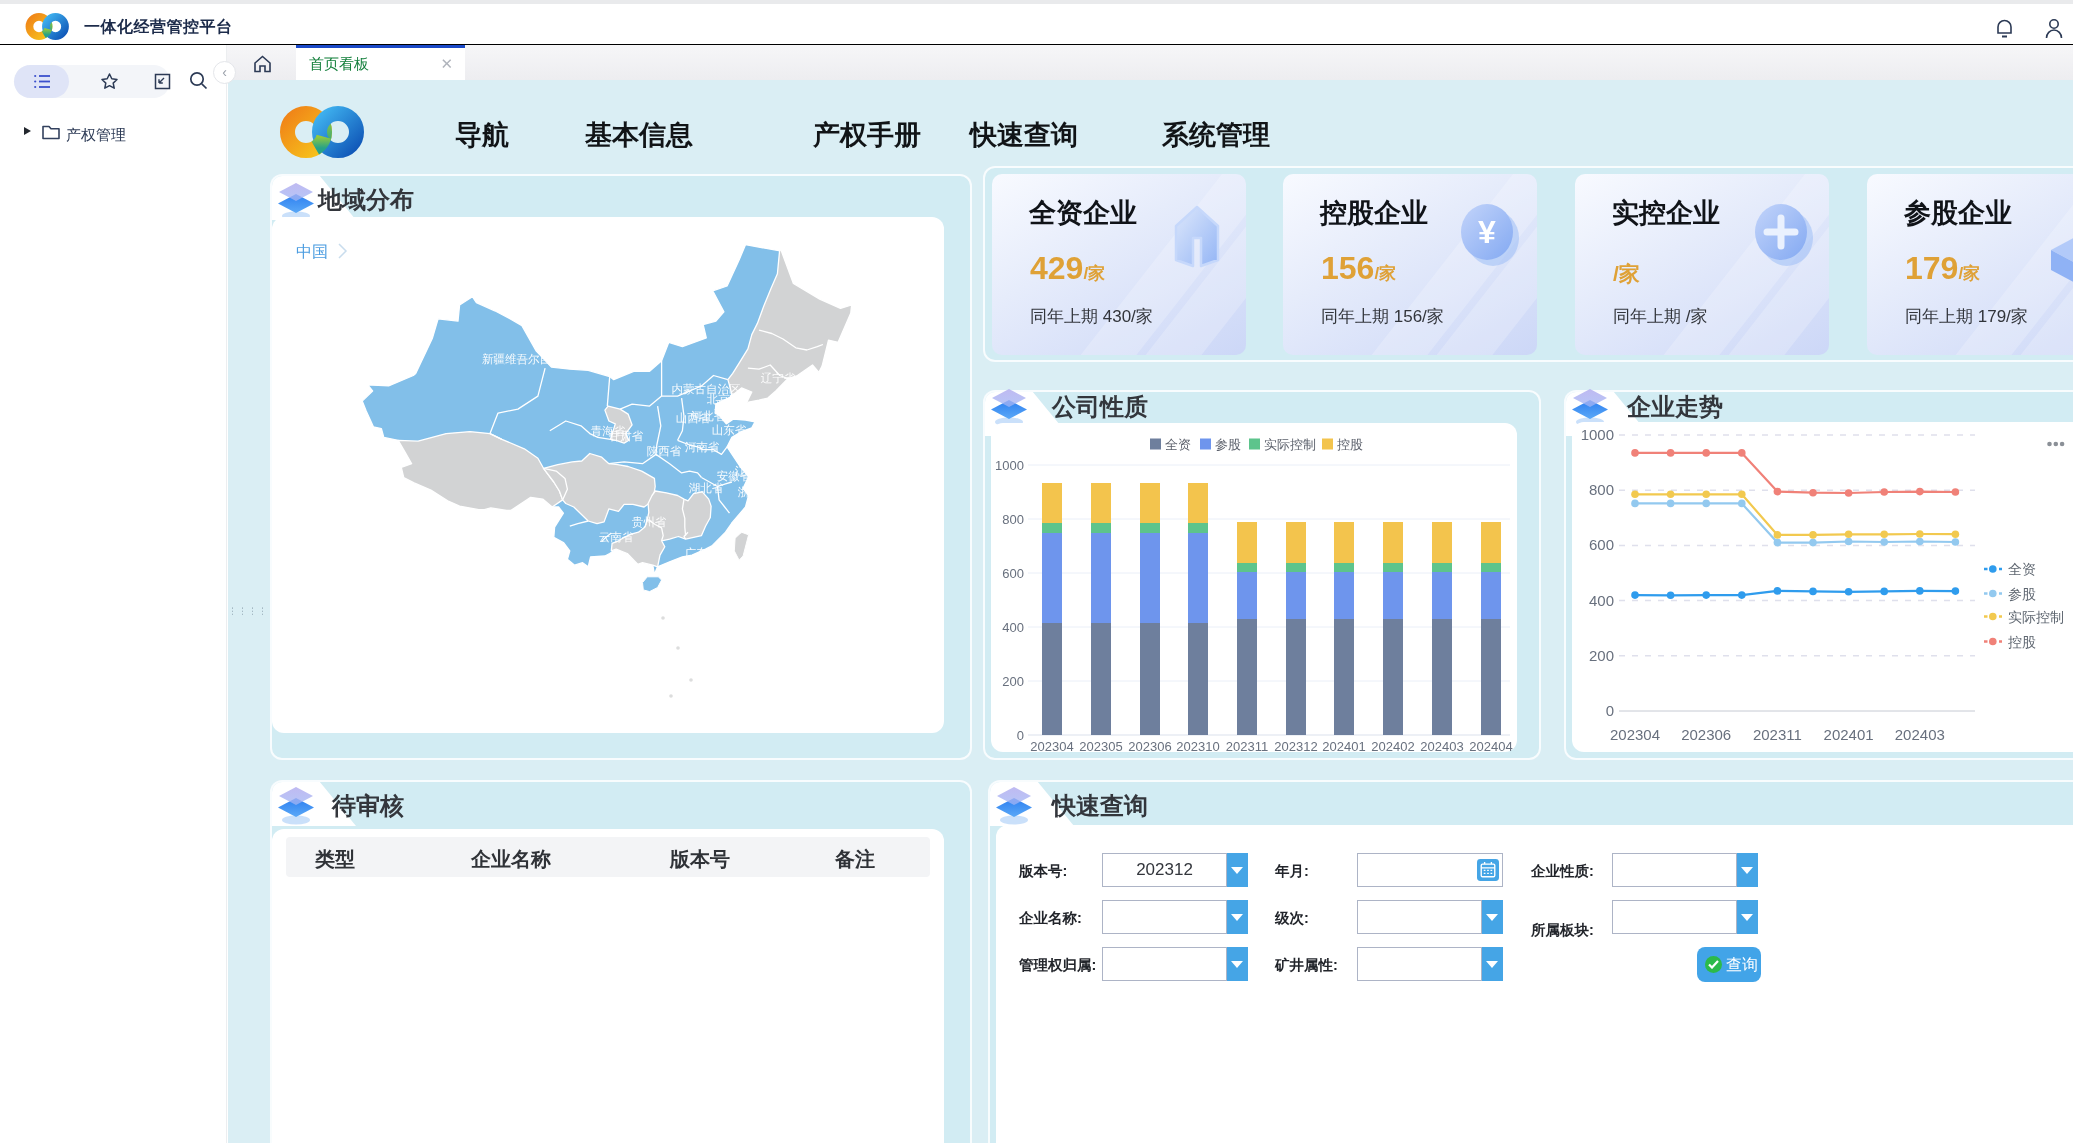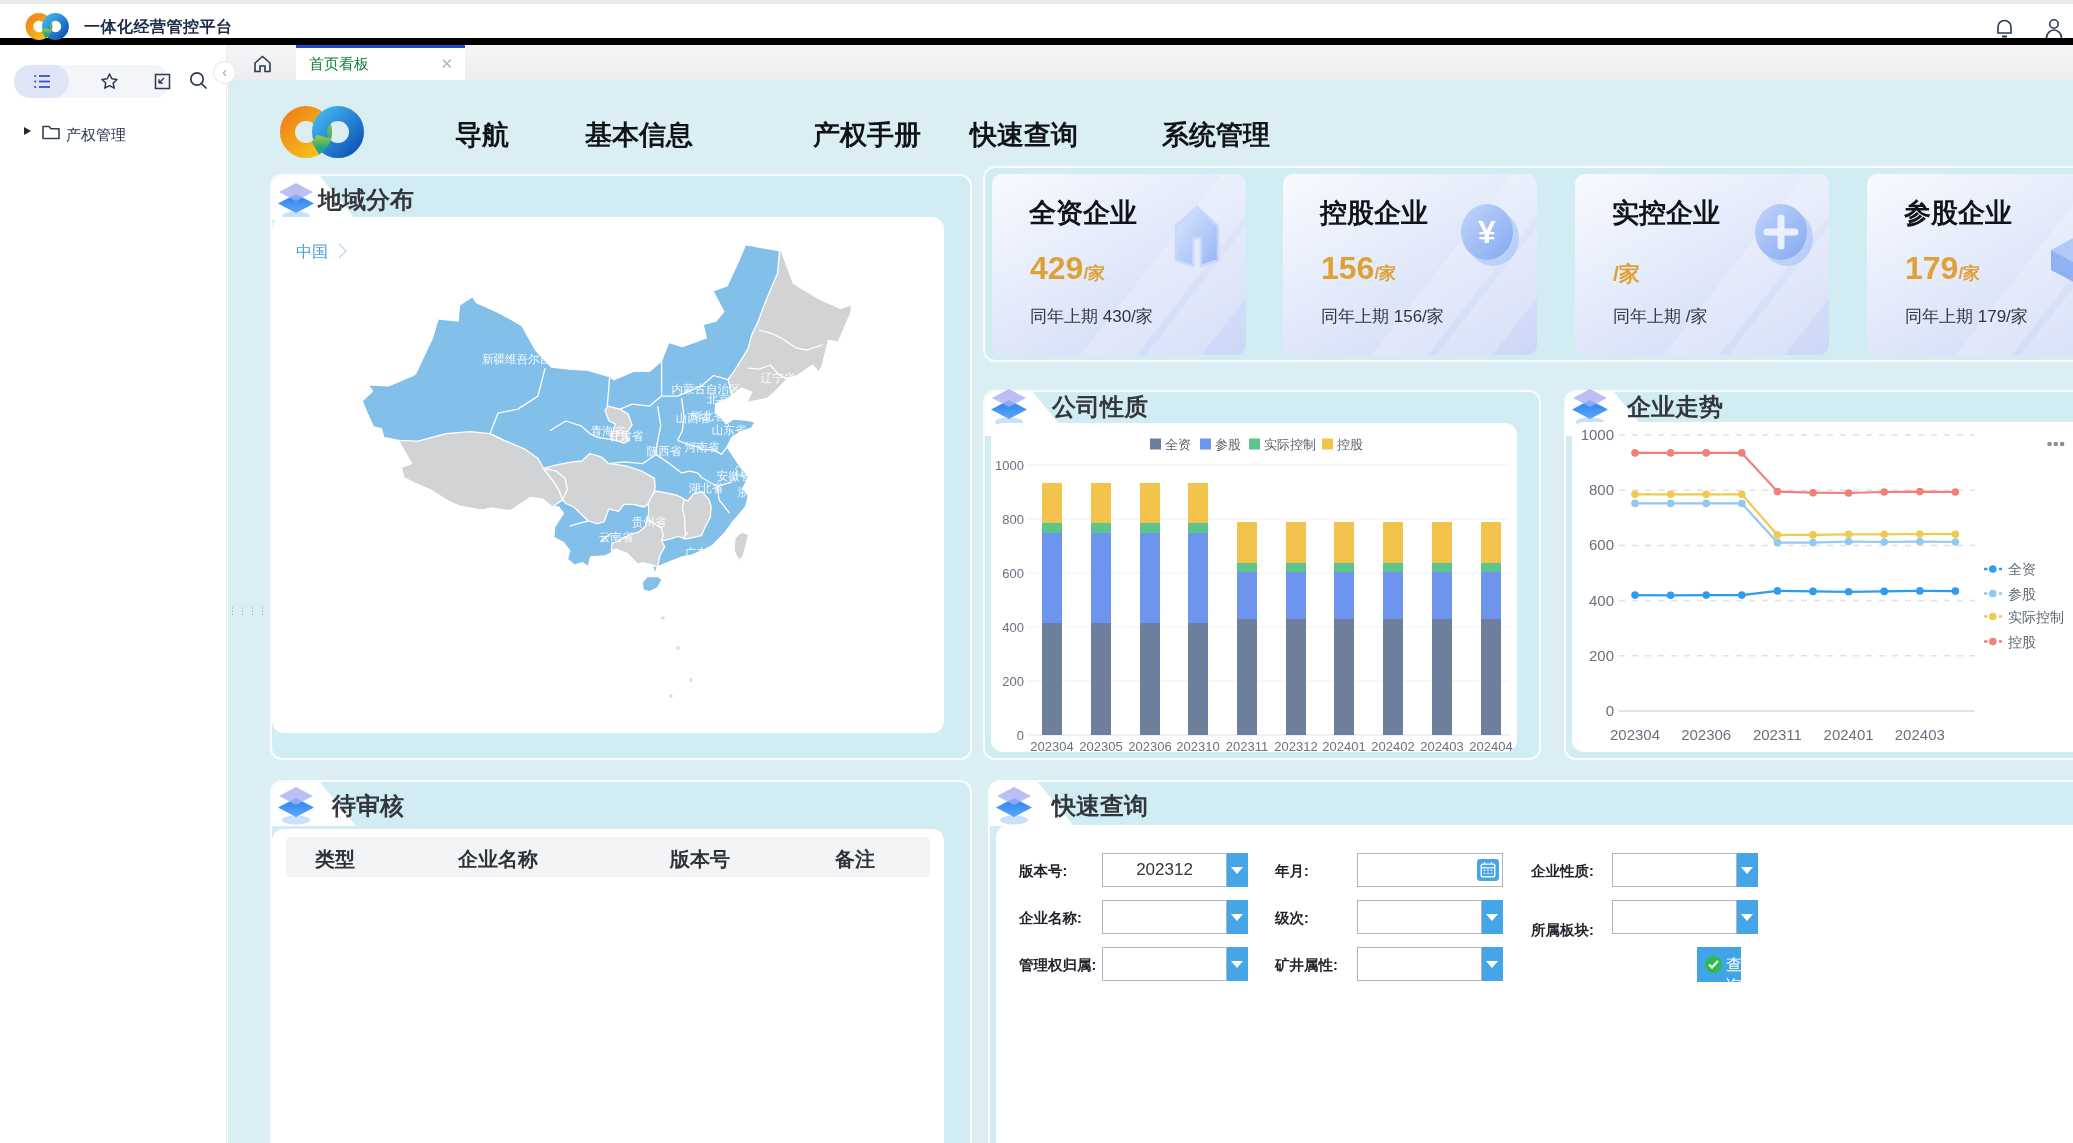--- a/index.html
+++ b/index.html
@@ -9,7 +9,7 @@
   .abs { position:absolute; }
   
   #topstrip { left:0; top:0; width:2073px; height:4px; background:#e9eaec; }
-  #appbar { left:0; top:4px; width:2073px; height:41px; background:#fff; border-bottom:7px solid #000000; }
+  #appbar { left:0; top:4px; width:2073px; height:41px; background:#fff; border-bottom:1px solid #000000; }
   #appbar .title { position:absolute; left:84px; top:13px; font-size:16px; font-weight:bold; color:#1c2b4a; letter-spacing:0.5px; }
   
   #tabbar { left:227px; top:45px; width:1846px; height:35px; background:linear-gradient(#f6f6f8,#ededf0); }

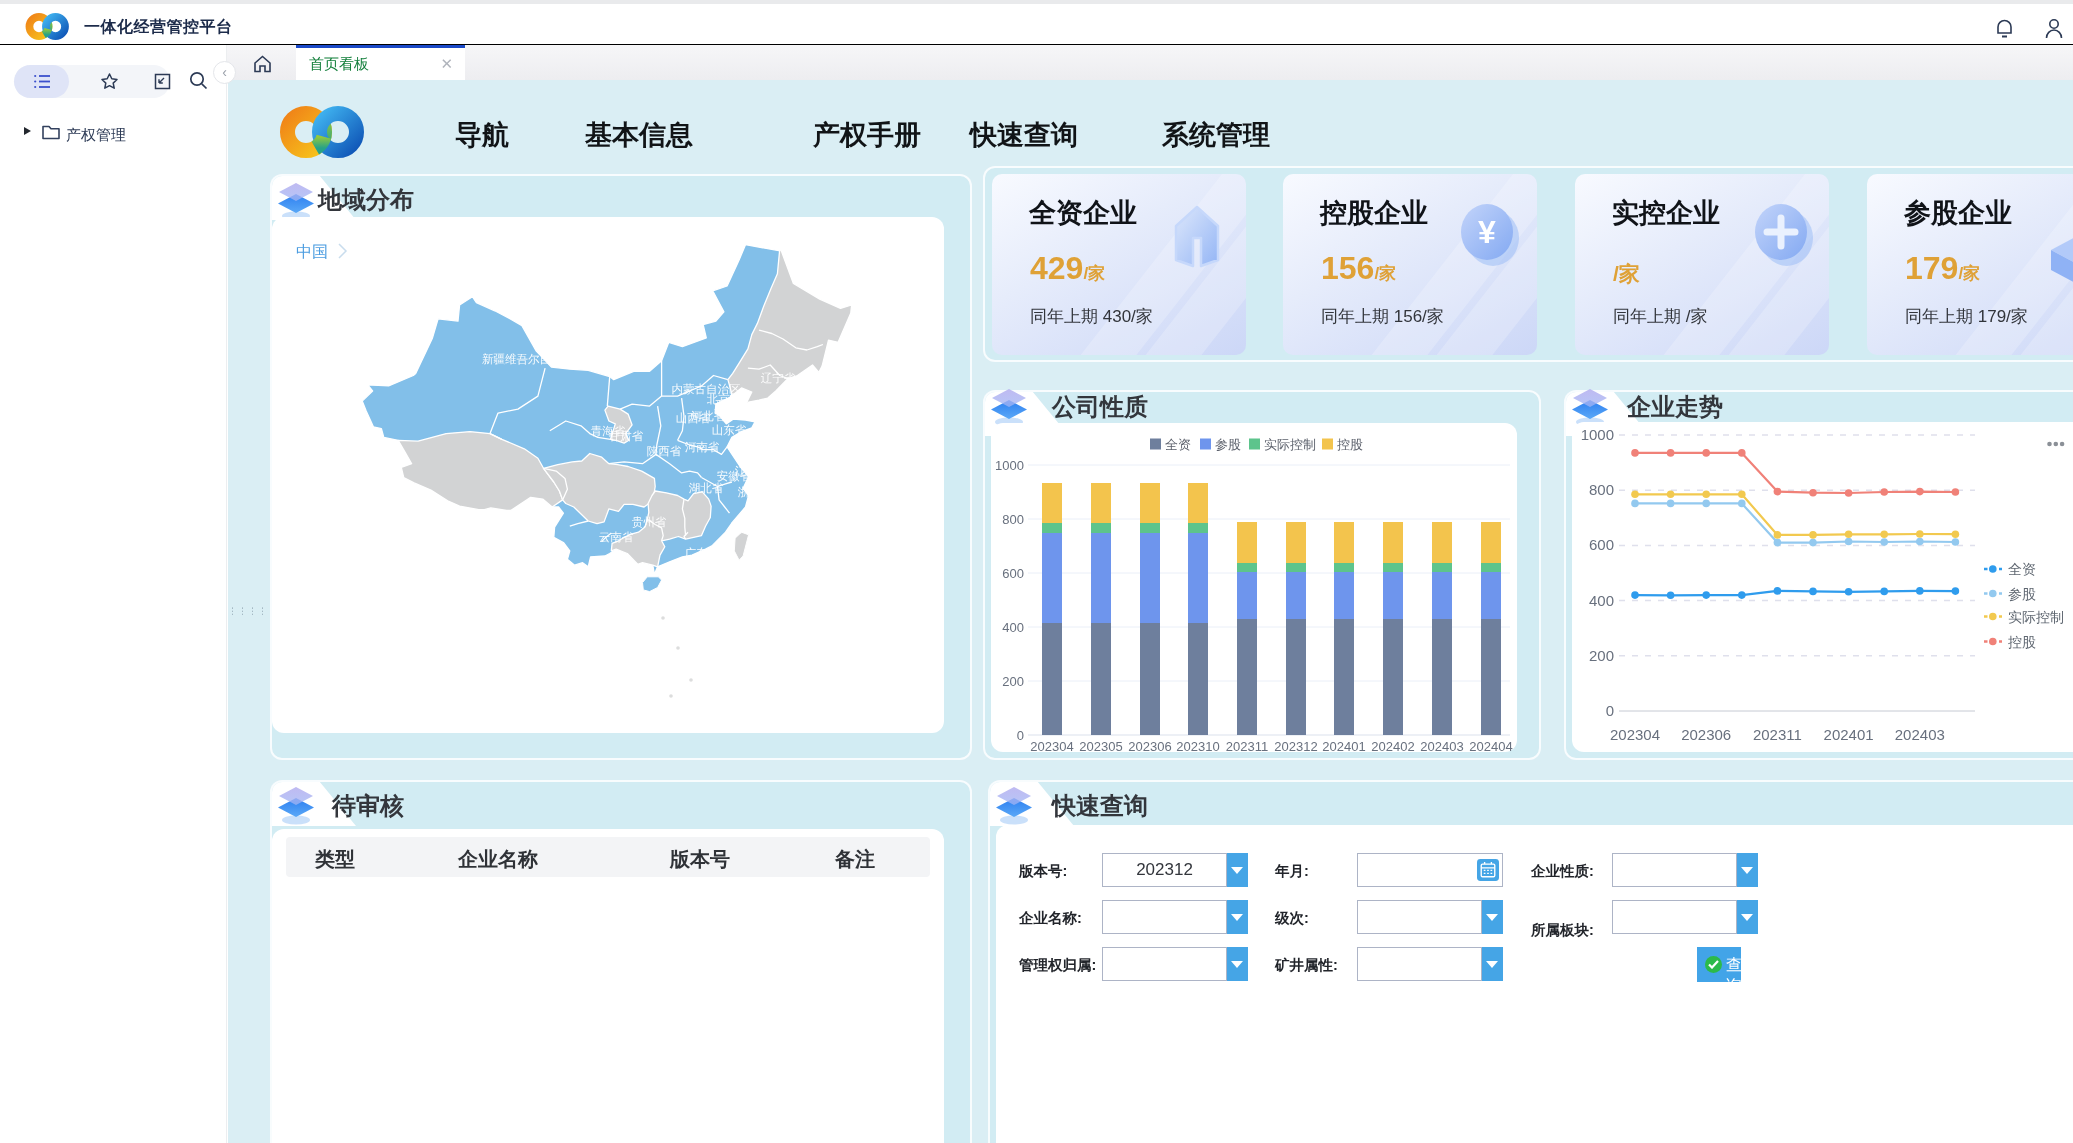--- a/index.html
+++ b/index.html
@@ -459,7 +459,7 @@
 <div class="pbody" style="left:272px;top:829px;width:672px;height:314px;border-radius:12px 12px 0 0;"></div>
 <div class="abs" style="left:286px;top:837px;width:644px;height:40px;background:#f3f4f6;border-radius:4px;">
   <div class="thc" style="left:29px;">类型</div>
-  <div class="thc" style="left:172px;">企业名称</div>
+  <div class="thc" style="left:185px;">企业名称</div>
   <div class="thc" style="left:384px;">版本号</div>
   <div class="thc" style="left:549px;">备注</div>
 </div>

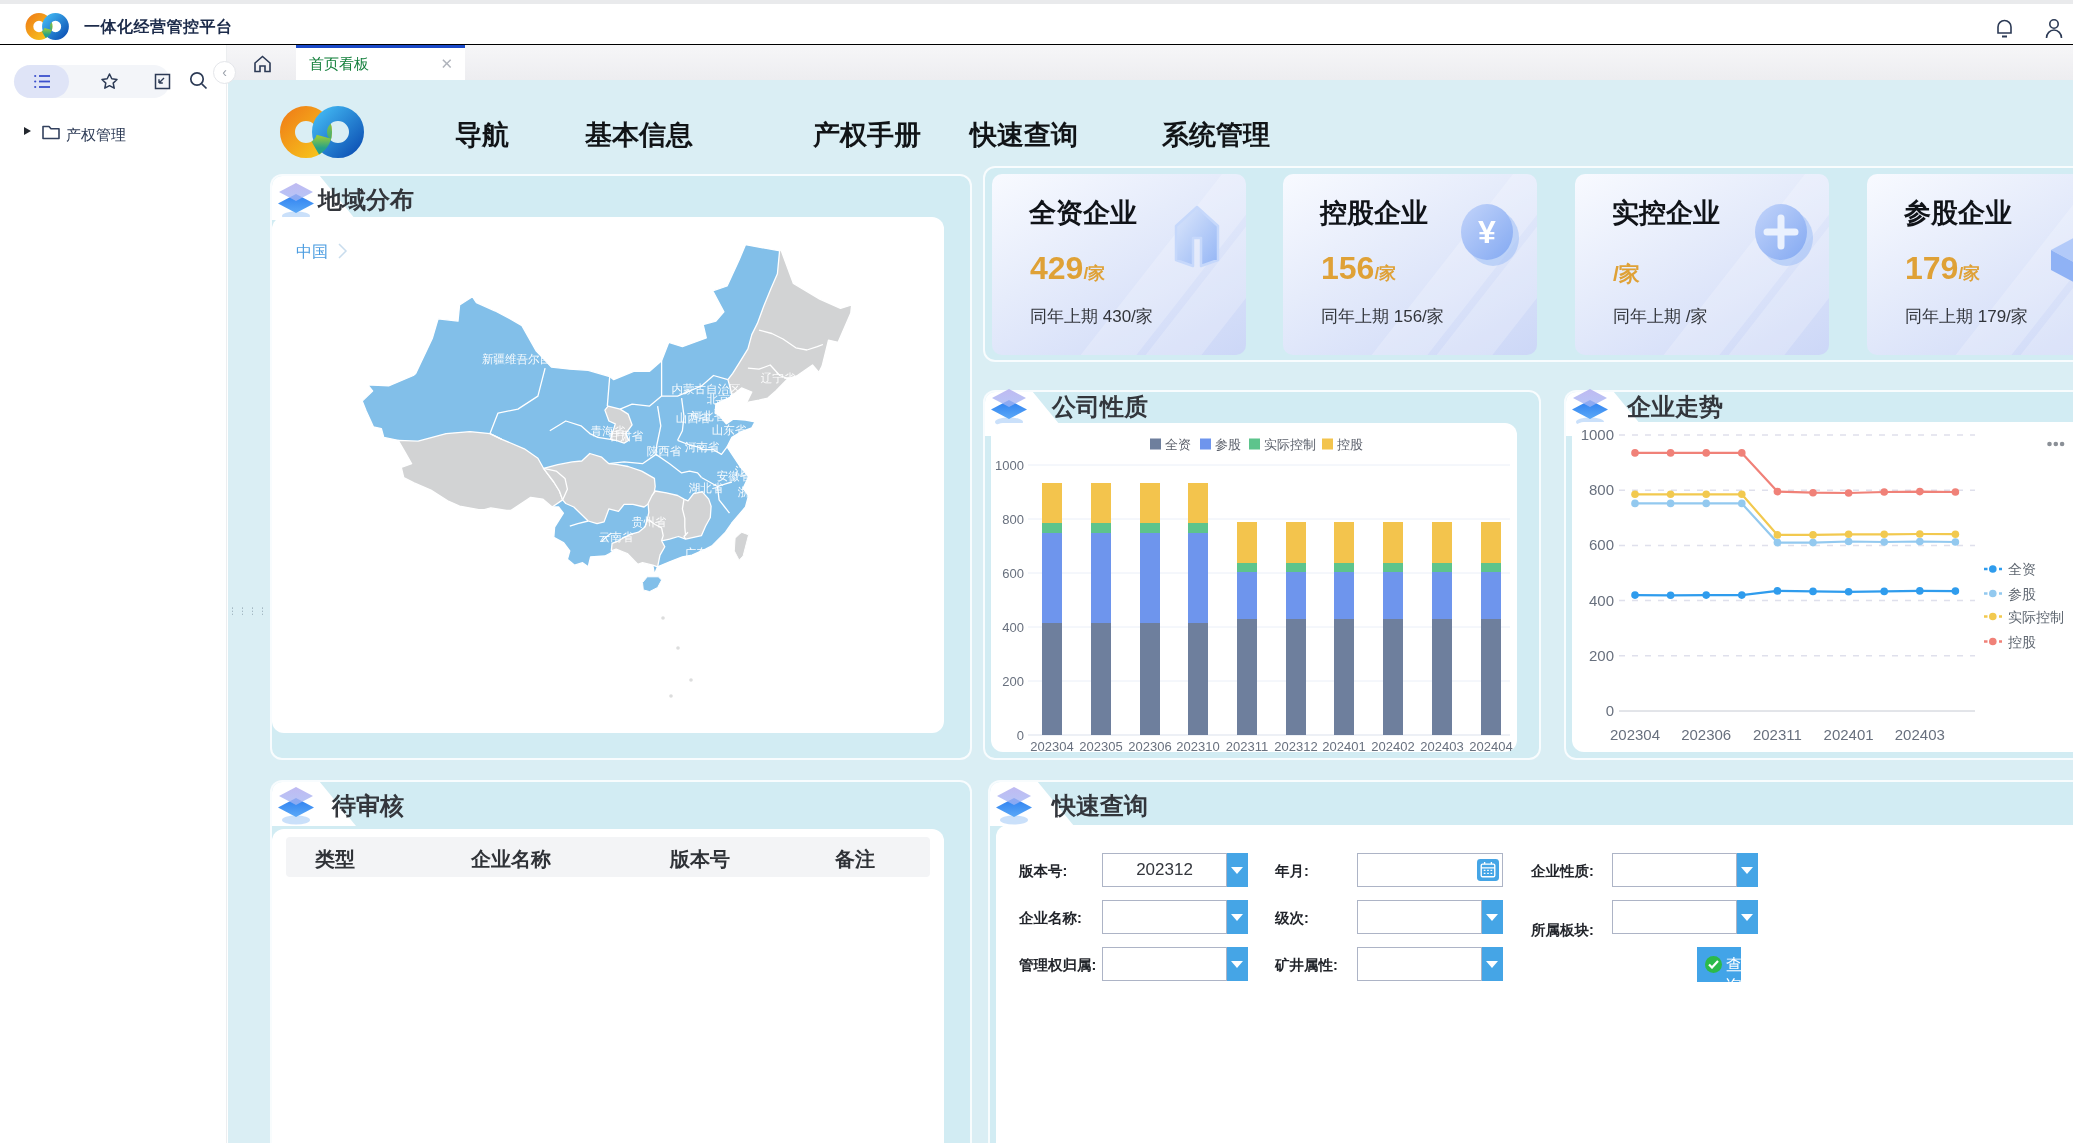--- a/index.html
+++ b/index.html
@@ -505,7 +505,7 @@
 <div class="qlabel" style="left:1275px;top:956px;">矿井属性:</div>
 <div class="qfield" style="left:1357px;top:947px;width:125px;"></div>
 <div class="qbtn" style="left:1482px;top:947px;"></div>
-<div class="abs" style="left:1697px;top:947px;width:44px;height:35px;background:#42a4e8;border-radius:0;">
+<div class="abs" style="left:1697px;top:947px;width:64px;height:35px;background:#42a4e8;border-radius:8px;">
   <div class="abs" style="left:8px;top:9px;width:17px;height:17px;background:#2cba4a;border-radius:50%;"></div>
   <svg class="abs" style="left:11px;top:13px;" width="11" height="9" viewBox="0 0 11 9" fill="none" stroke="#fff" stroke-width="2.2">
       <path d="M 1 4.5 L 4 7.5 L 10 1"></path>

